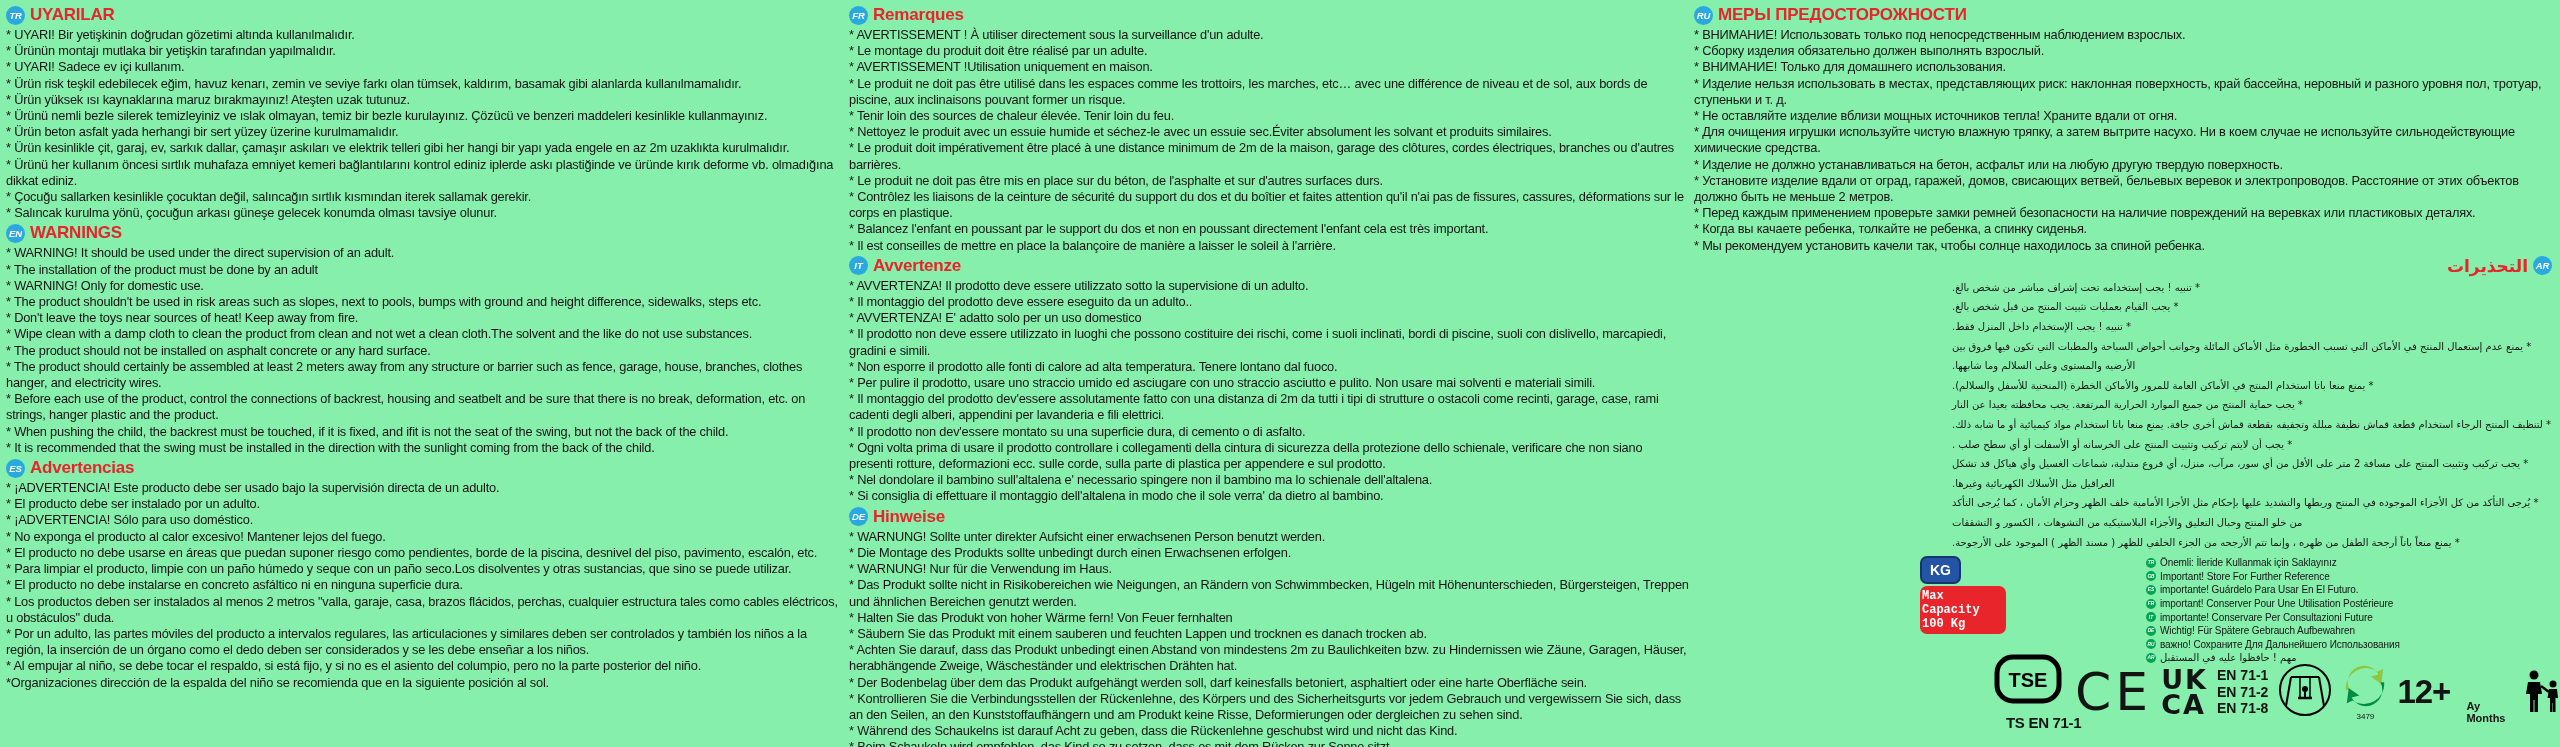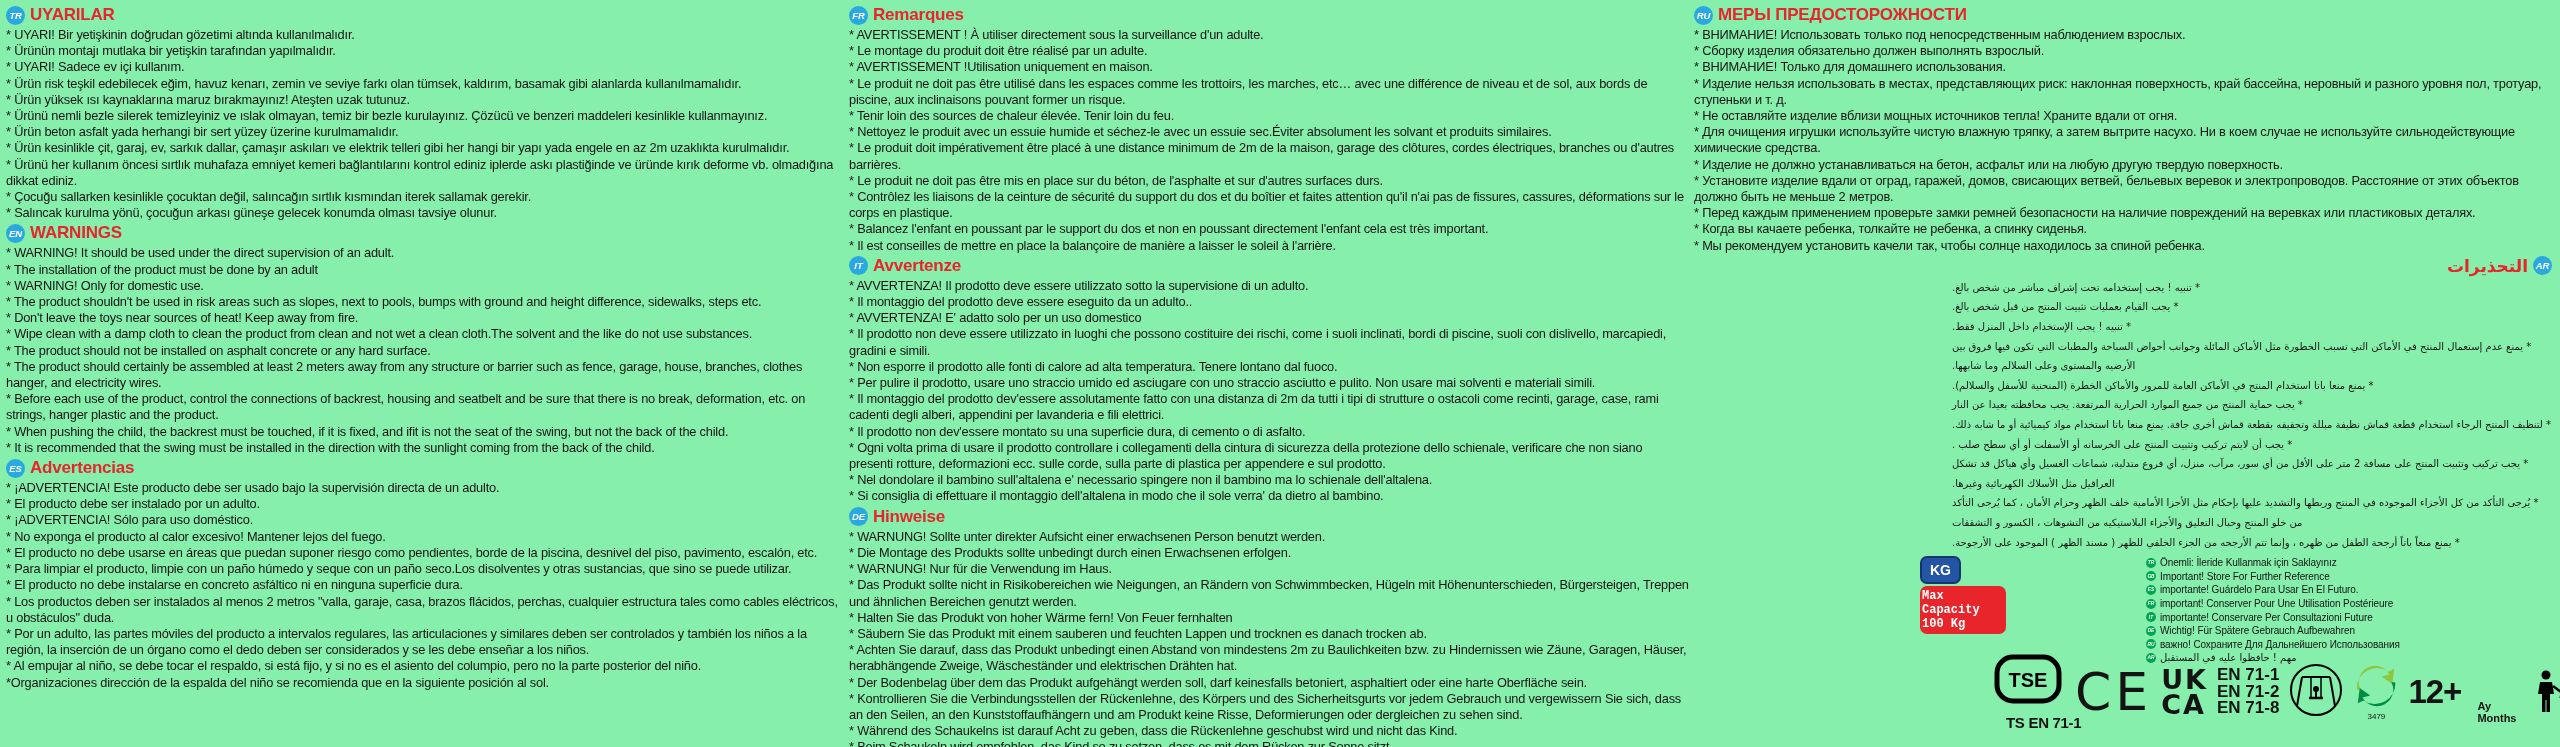--- a/index.html
+++ b/index.html
@@ -40,7 +40,7 @@
            font-family:"DejaVu Sans",sans-serif;}
   .logo-ukca{font-size:27px;font-weight:700;line-height:25px;letter-spacing:2px;
              font-family:"DejaVu Sans",sans-serif;}
-  .en-stds{font-size:17px;font-weight:700;line-height:16.5px;white-space:nowrap;}
+  .en-stds{font-size:14px;font-weight:700;line-height:16.5px;white-space:nowrap;}
   .green-dot{text-align:center;}
   .gd-num{font-size:8px;line-height:8px;}
   .age{display:flex;align-items:center;gap:16px;}

